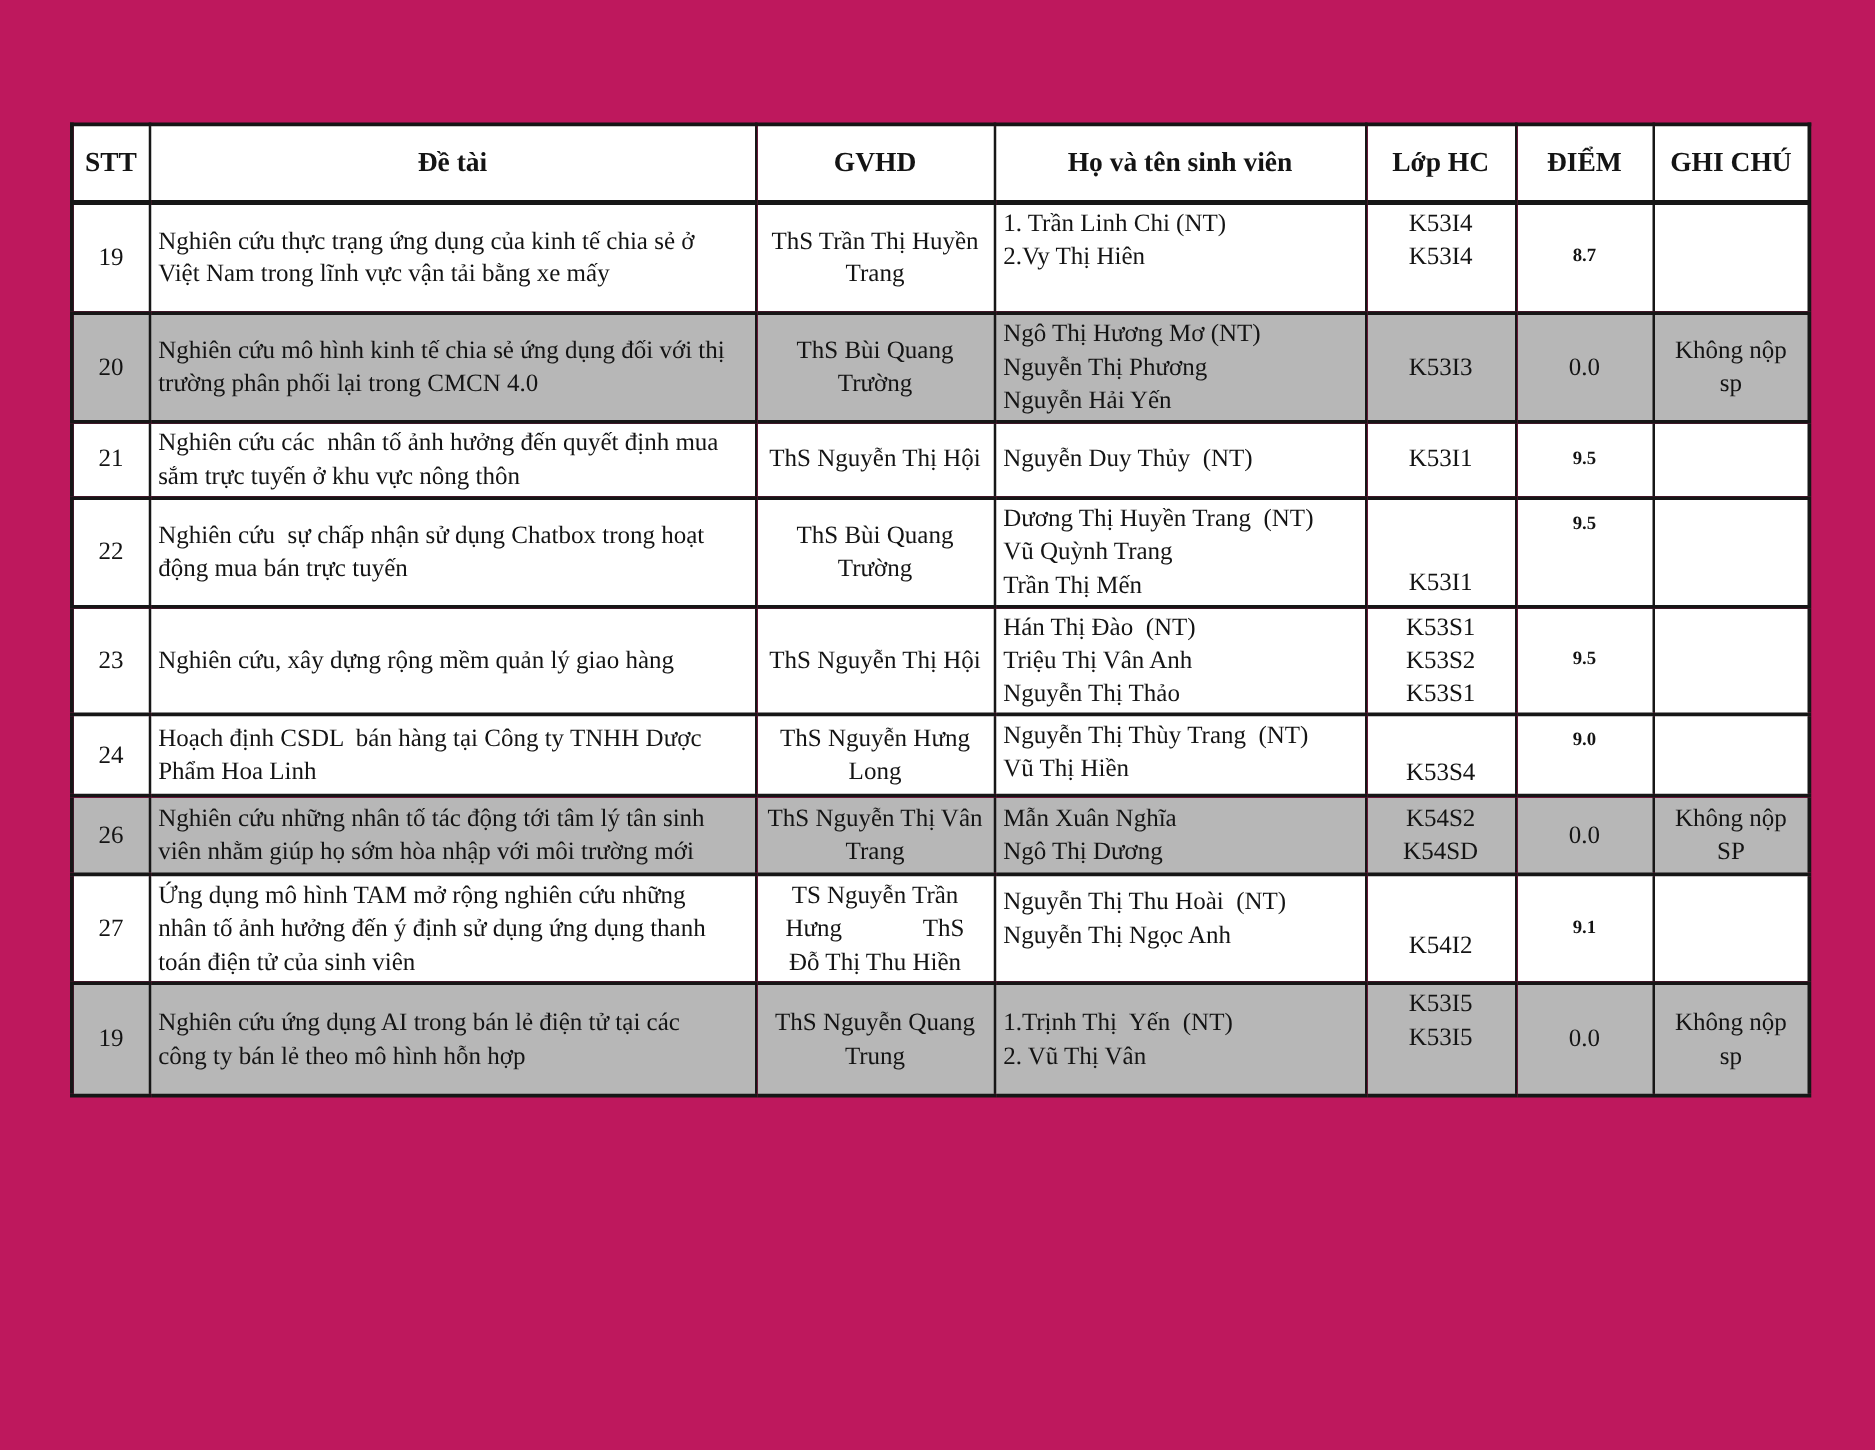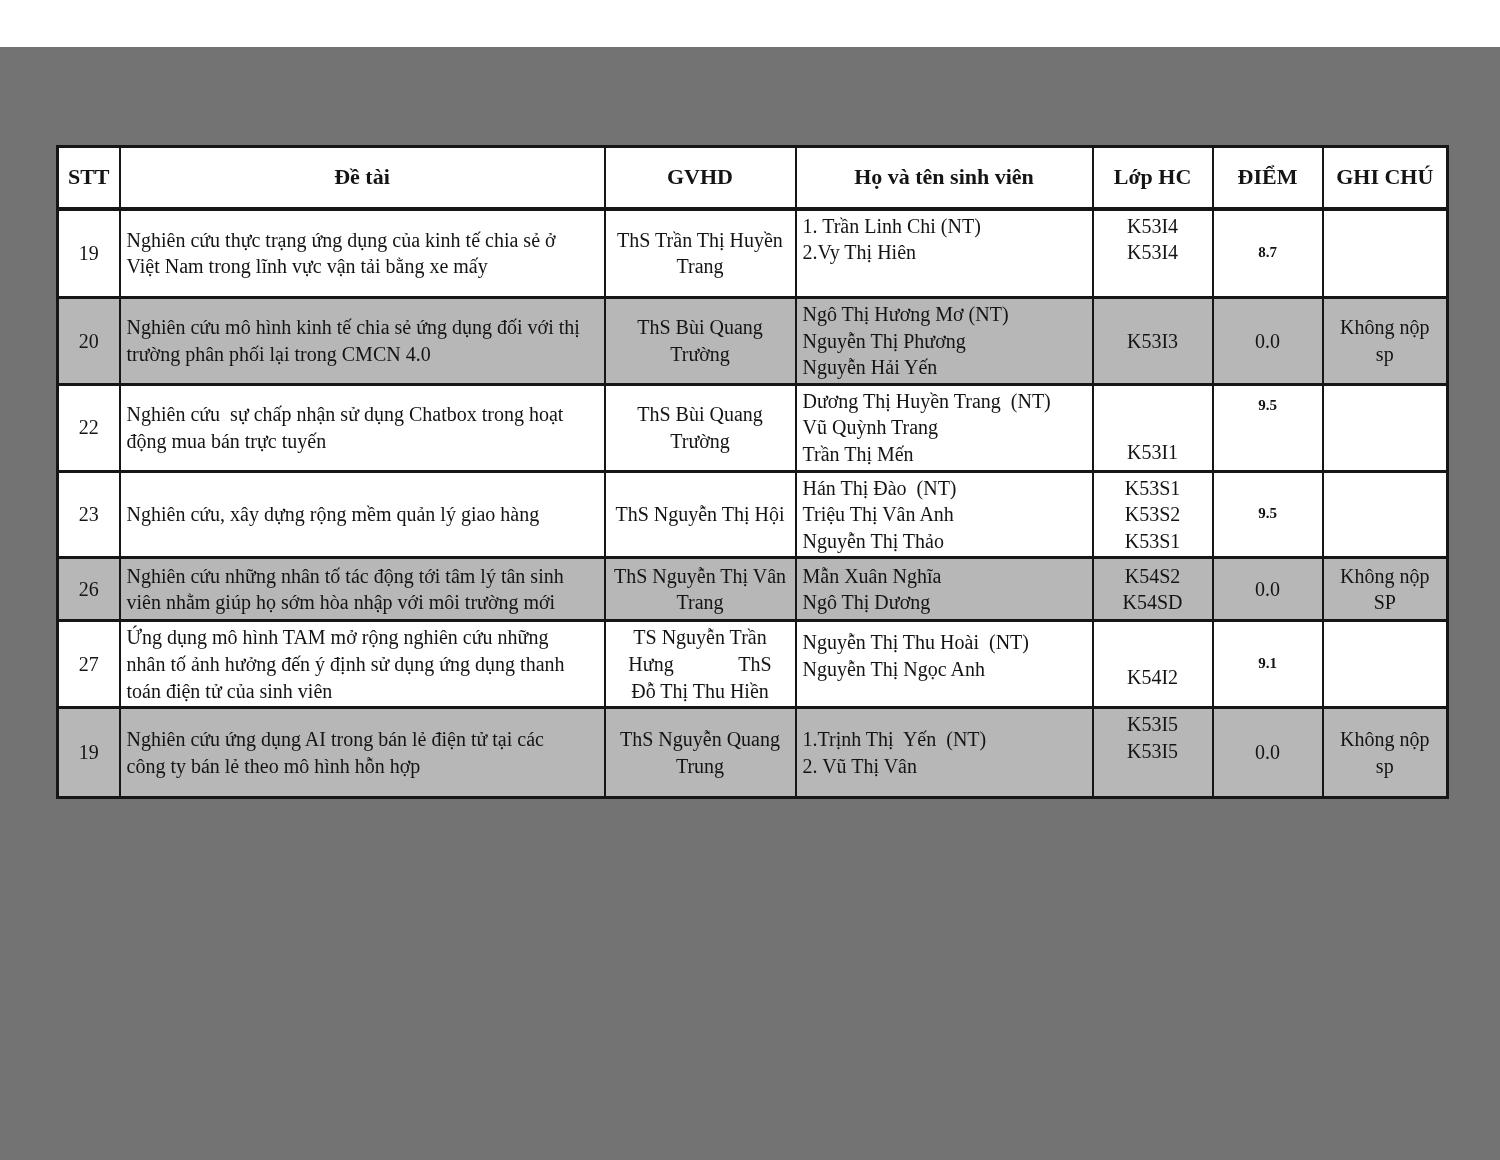--- a/index.html
+++ b/index.html
@@ -8,7 +8,7 @@
     font-family:"Liberation Serif","DejaVu Serif",serif;
     color:#141414;
   }
-  .page { position:absolute; inset:0; background:#737373;margin-top:47px; }
+  .page { position:absolute; inset:0; background:#be185d; }
   table.results {
     position:absolute; left:56px; top:98px; width:1390px;
     border-collapse:collapse; table-layout:fixed;

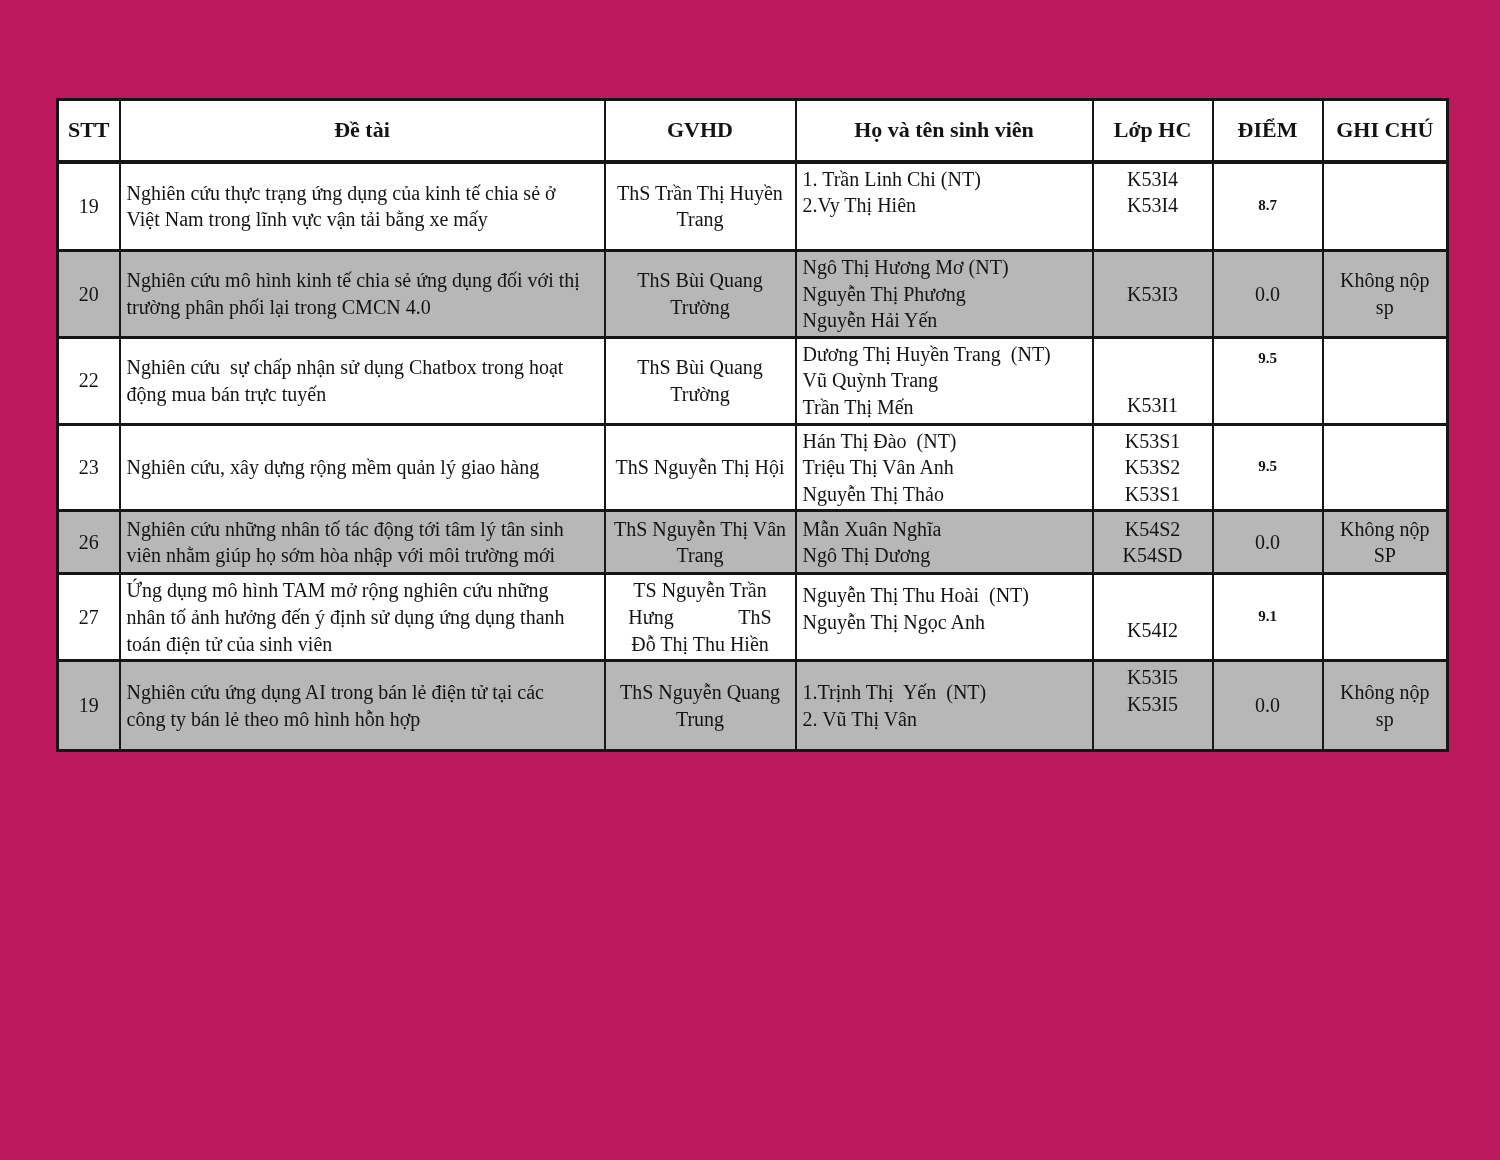--- a/index.html
+++ b/index.html
@@ -88,6 +88,16 @@
     <td class="cell-note">Không nộp
 sp</td>
   </tr>
+        <tr style="height: 61px;">
+    <td class="cell-stt">21</td>
+    <td class="cell-topic">Nghiên cứu các  nhân tố ảnh hưởng đến quyết định mua
+sắm trực tuyến ở khu vực nông thôn</td>
+    <td class="cell-gvhd">ThS Nguyễn Thị Hội</td>
+    <td class="cell-students">Nguyễn Duy Thủy  (NT)</td>
+    <td class="cell-classes">K53I1</td>
+    <td class="cell-score">9.5</td>
+    <td class="cell-note"></td>
+  </tr>
         <tr style="height: 81px;">
     <td class="cell-stt">22</td>
     <td class="cell-topic">Nghiên cứu  sự chấp nhận sử dụng Chatbox trong hoạt

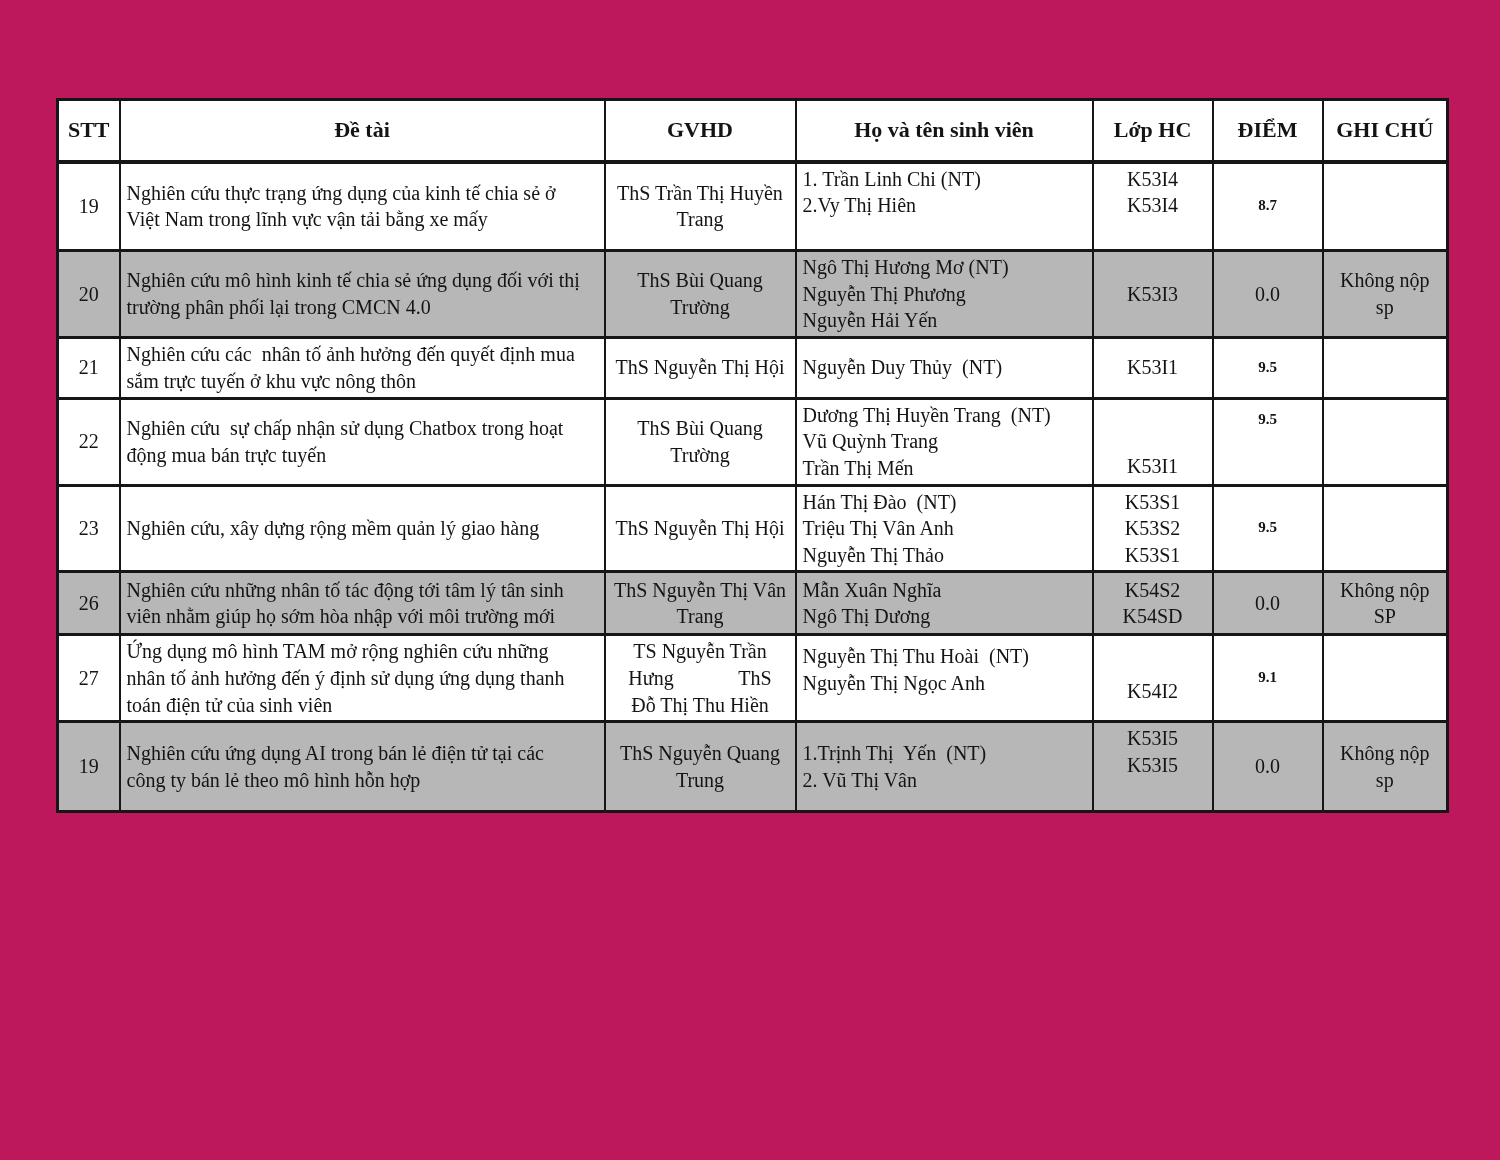--- a/index.html
+++ b/index.html
@@ -124,6 +124,18 @@
     <td class="cell-score">9.5</td>
     <td class="cell-note"></td>
   </tr>
+        <tr style="height: 65px;">
+    <td class="cell-stt">24</td>
+    <td class="cell-topic">Hoạch định CSDL  bán hàng tại Công ty TNHH Dược
+Phẩm Hoa Linh</td>
+    <td class="cell-gvhd">ThS Nguyễn Hưng
+Long</td>
+    <td class="cell-students" style="vertical-align: top;">Nguyễn Thị Thùy Trang  (NT)
+Vũ Thị Hiền</td>
+    <td class="cell-classes" style="vertical-align: bottom; padding-bottom: 4px;">K53S4</td>
+    <td class="cell-score" style="vertical-align: top; padding-top: 10px;">9.0</td>
+    <td class="cell-note"></td>
+  </tr>
         <tr class="shaded" style="height: 63px;">
     <td class="cell-stt">26</td>
     <td class="cell-topic">Nghiên cứu những nhân tố tác động tới tâm lý tân sinh

